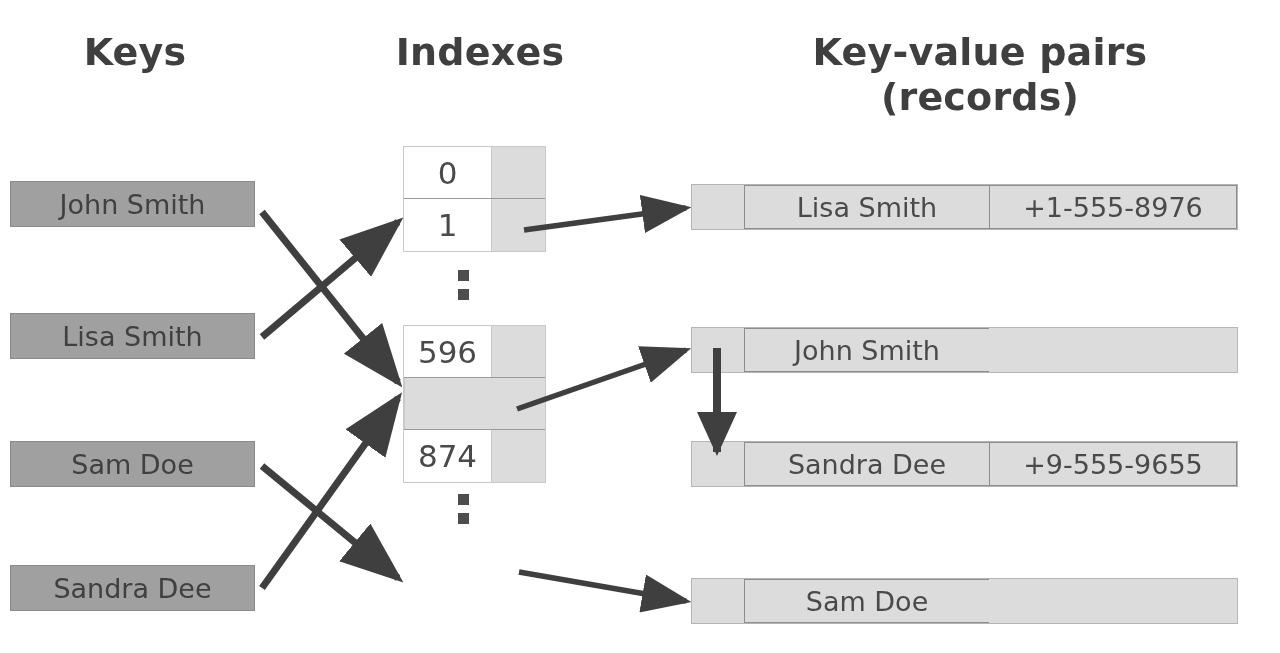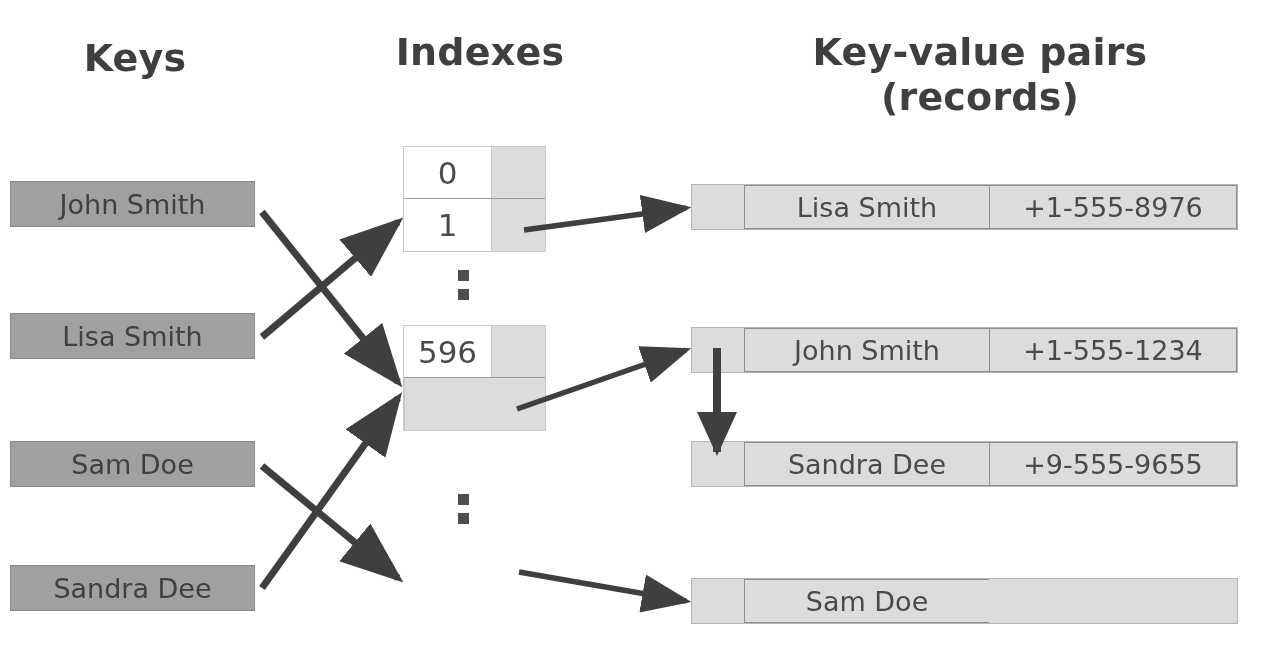--- a/index.html
+++ b/index.html
@@ -28,7 +28,7 @@
     letter-spacing: 0.2px;
     white-space: pre-line;
   }
-  #hdr-keys   { left: 0px;   top: 36px;  width: 270px; }
+  #hdr-keys   { left: 0px;   top: 30px;  width: 270px; }
   #hdr-index  { left: 330px; top: 30px;  width: 300px; }
   #hdr-kv     { left: 700px; top: 30px;  width: 560px; }
 

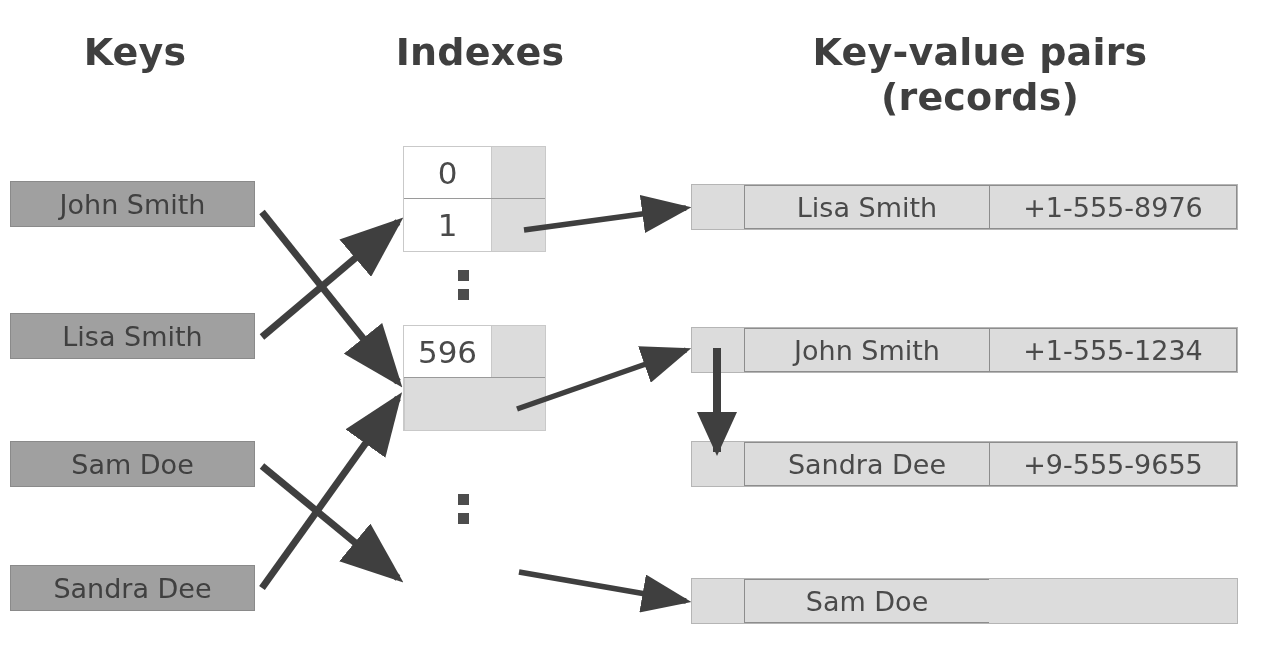--- a/index.html
+++ b/index.html
@@ -225,7 +225,6 @@
   <div class="rec-box" id="rec-1">
     <div class="rec-head"></div>
     <div class="rec-name">John Smith</div>
-    <div class="rec-phone">+1-555-1234</div>
   </div>
 
   <div class="rec-box" id="rec-2">

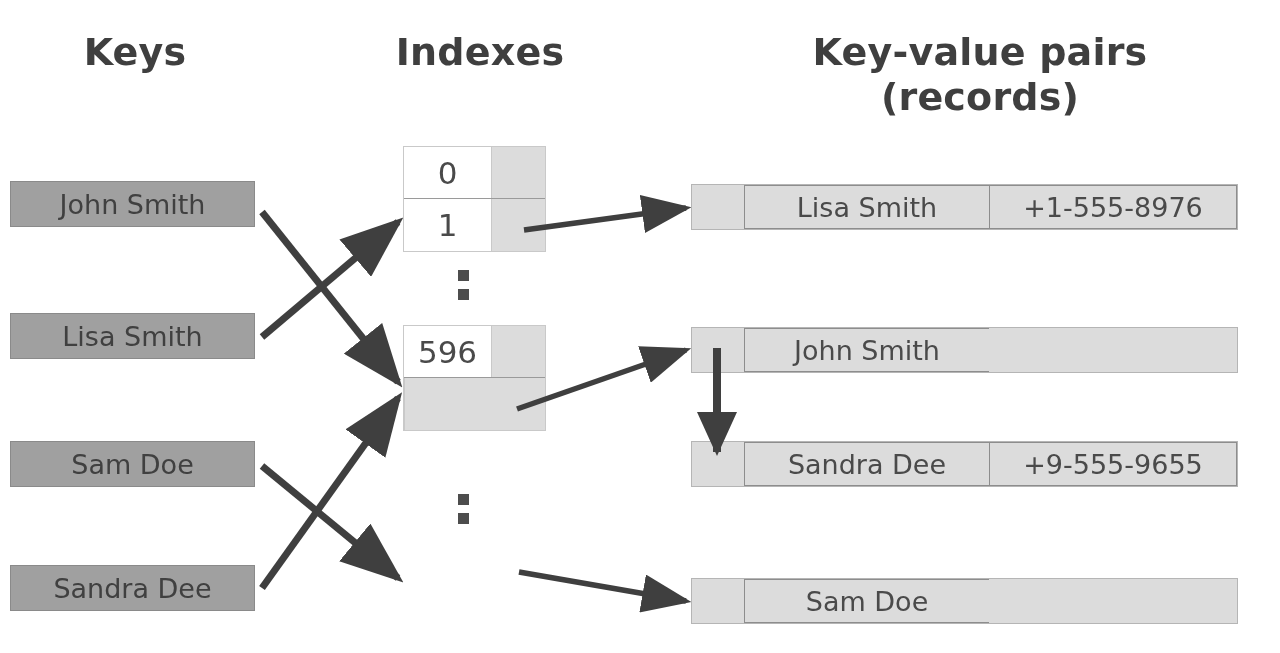--- a/index.html
+++ b/index.html
@@ -206,6 +206,10 @@
       <div class="idx-slot"></div>
     </div>
     <div class="idx-row">
+      <div class="idx-slot"></div>
+    </div>
+    <div class="idx-row">
+      <div class="idx-num">874</div>
       <div class="idx-slot"></div>
     </div>
   </div>

